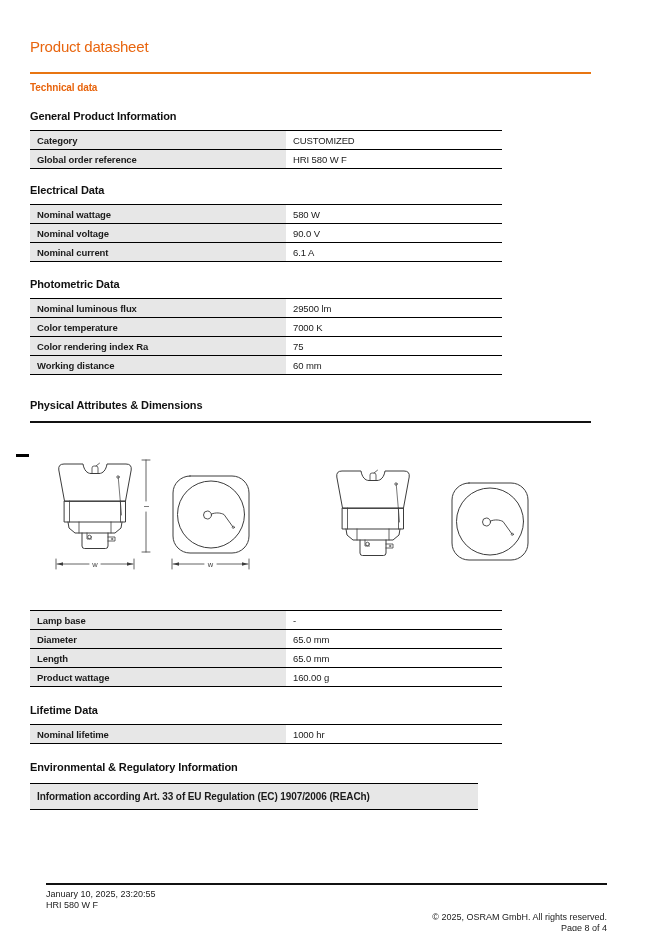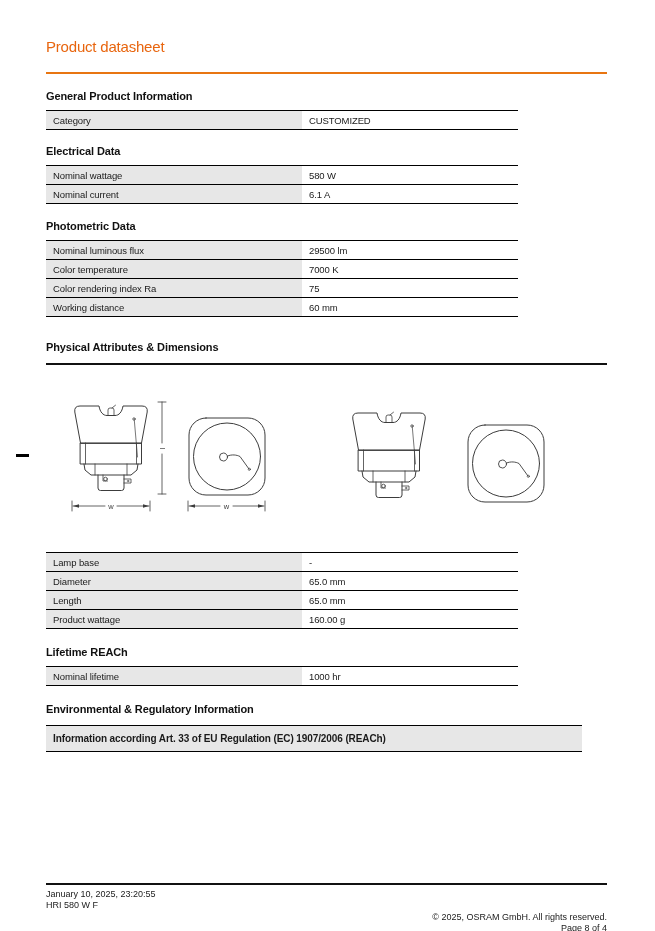--- a/index.html
+++ b/index.html
@@ -16,7 +16,7 @@
     overflow:hidden;
   }
   .content {
-    position:absolute; left:46px; top:0; width:561px;
+    position:absolute; left:30px; top:0; width:561px;
   }
   .title {
     margin-top:38px;

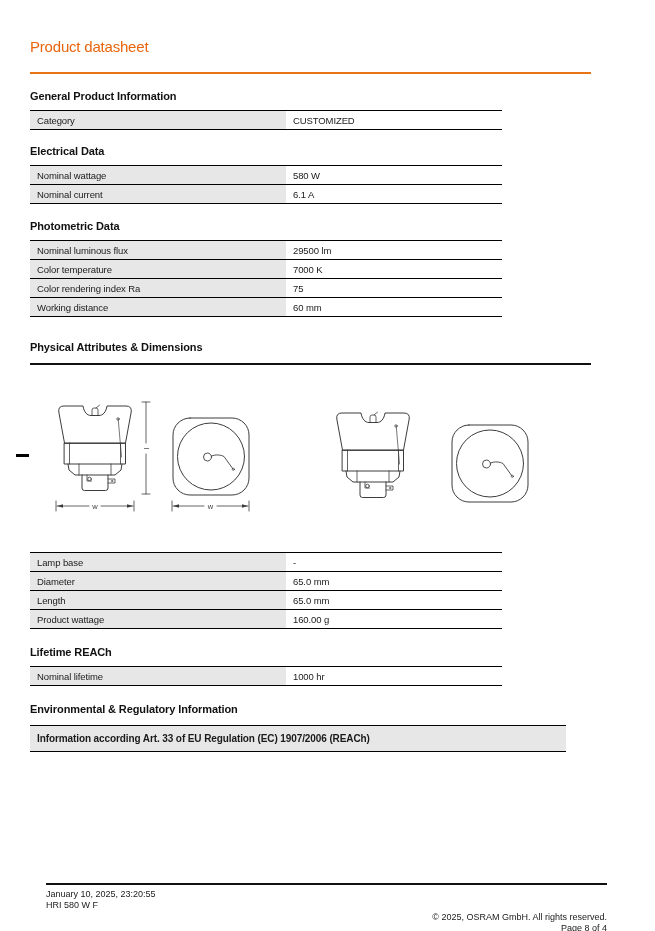--- a/index.html
+++ b/index.html
@@ -116,6 +116,7 @@
   <div class="content">
     <h1 class="title">Product datasheet</h1>
     <div class="rule-orange"></div>
+    <div class="subtitle">Technical data</div>
 
     <section>
       <h2 class="section-heading mt-sec">General Product Information</h2>

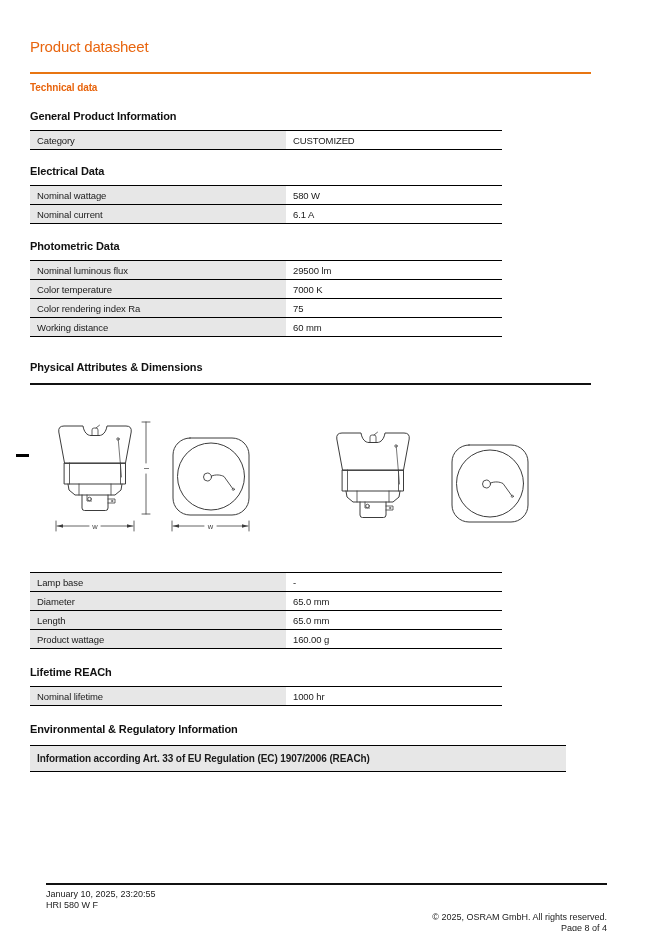--- a/index.html
+++ b/index.html
@@ -63,7 +63,7 @@
   td.lbl {
     width:256px;
     background:#E7E7E7;
-    font-weight:normal;
+    font-weight:bold;
   }
   td.val { width:216px; }
   .rule-dark {

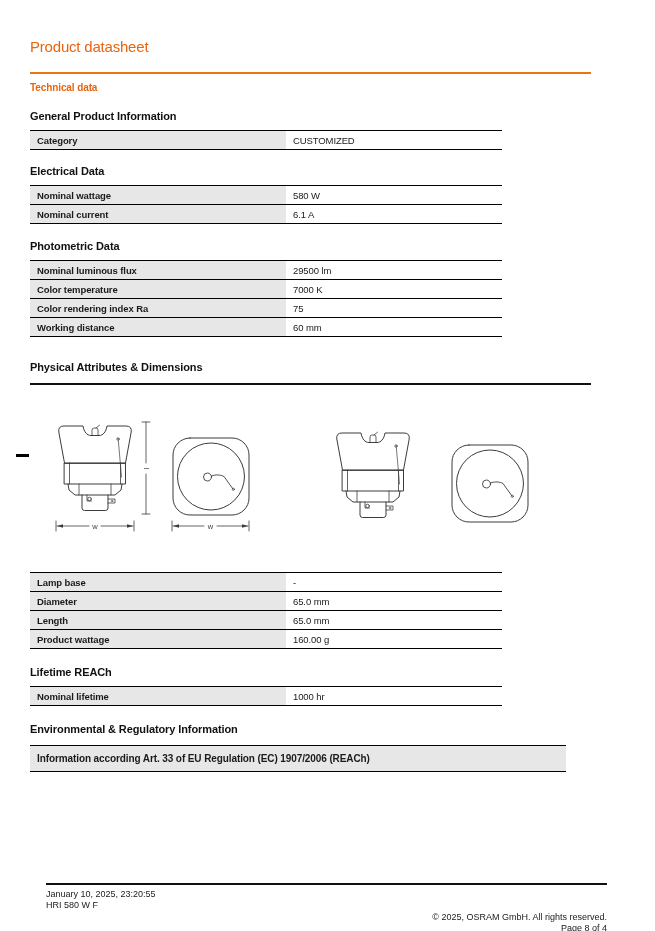--- a/index.html
+++ b/index.html
@@ -125,6 +125,10 @@
             <tr>
           <td class="lbl">Category</td>
           <td class="val">CUSTOMIZED</td>
+        </tr>
+        <tr>
+          <td class="lbl">Global order reference</td>
+          <td class="val">HRI 580 W F</td>
         </tr>
       </tbody>
         </table>

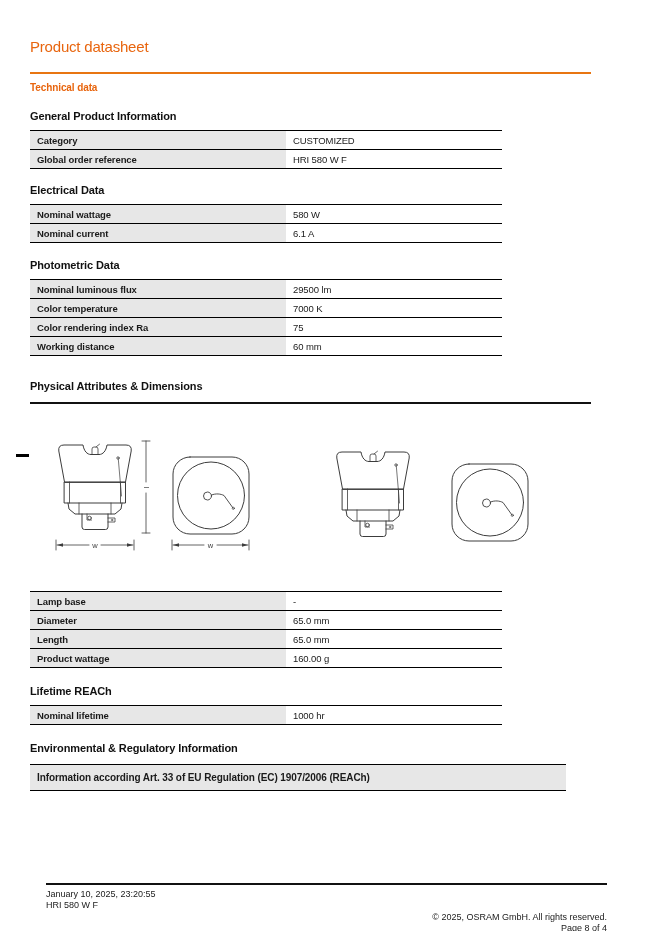--- a/index.html
+++ b/index.html
@@ -141,6 +141,10 @@
             <tr>
           <td class="lbl">Nominal wattage</td>
           <td class="val">580 W</td>
+        </tr>
+        <tr>
+          <td class="lbl">Nominal voltage</td>
+          <td class="val">90.0 V</td>
         </tr>
         <tr>
           <td class="lbl">Nominal current</td>

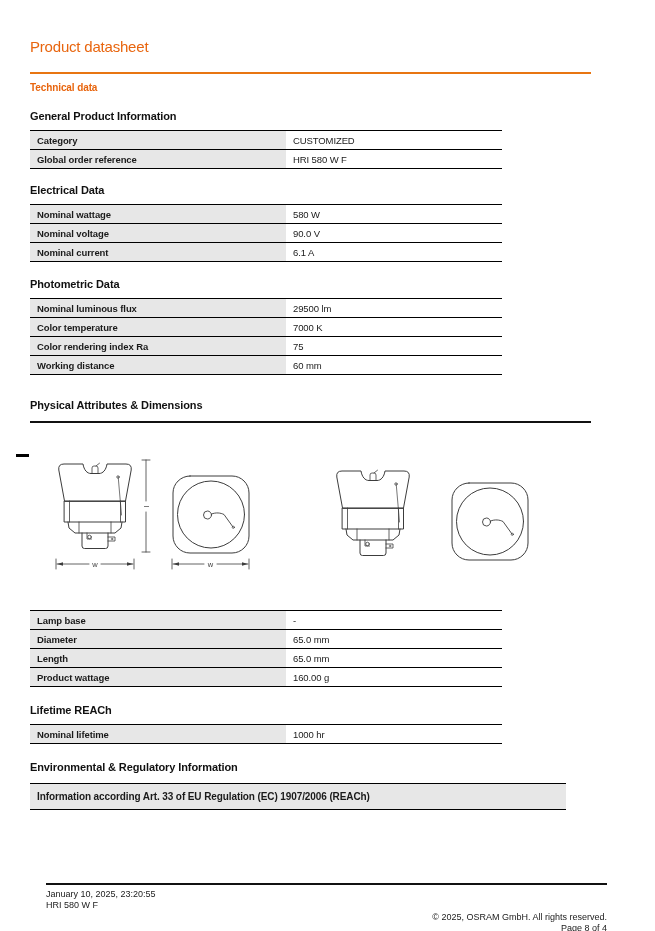--- a/index.html
+++ b/index.html
@@ -280,7 +280,7 @@
     </section>
 
     <section>
-      <h2 class="section-heading mt-sec4">Lifetime REACh</h2>
+      <h2 class="section-heading mt-sec4">Lifetime Data</h2>
       <table class="spec">
         <tbody>
             <tr>

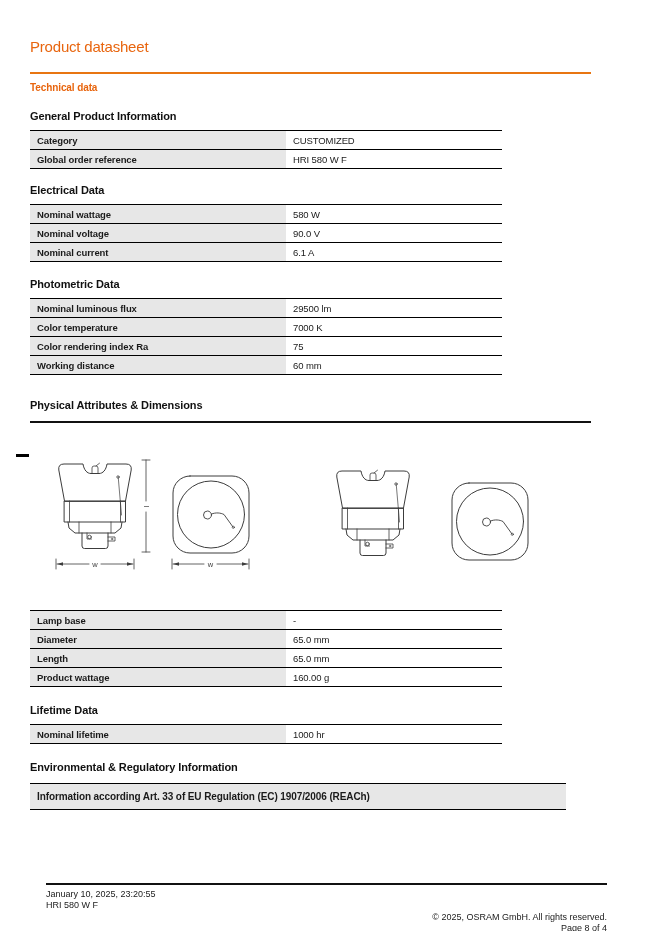--- a/index.html
+++ b/index.html
@@ -77,7 +77,7 @@
   table.spec.after-drawings { margin-top:27px;padding-left:32px; }
   .notice-bar {
     margin-top:9px;
-    width:536px; height:27px;
+    width:448px; height:27px;
     background:#E7E7E7;
     border-top:1px solid #000;
     border-bottom:1px solid #000;

